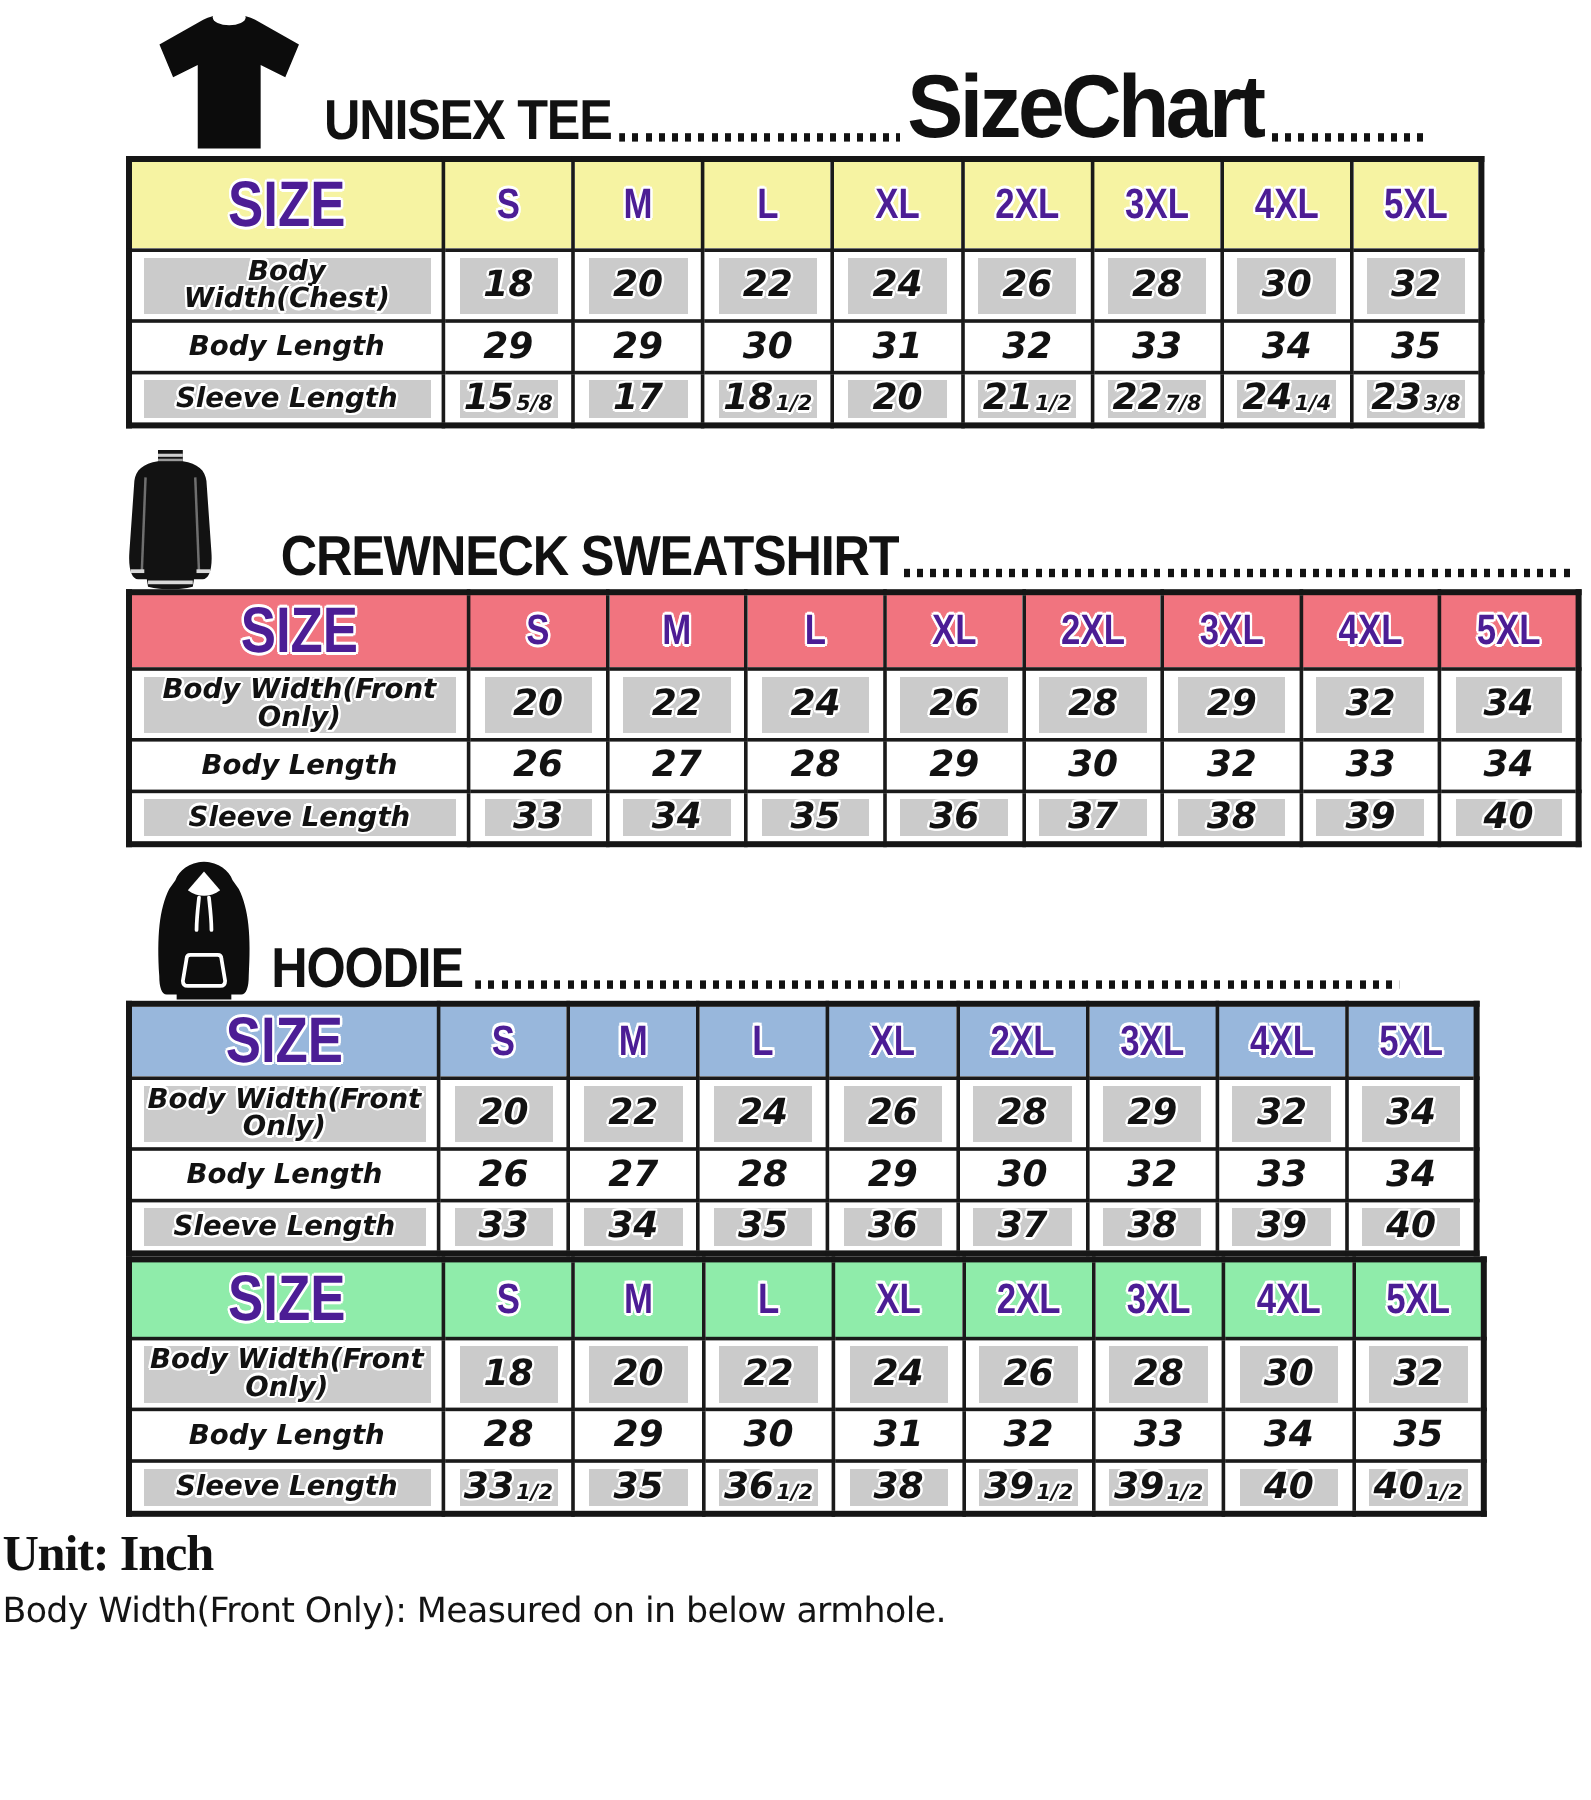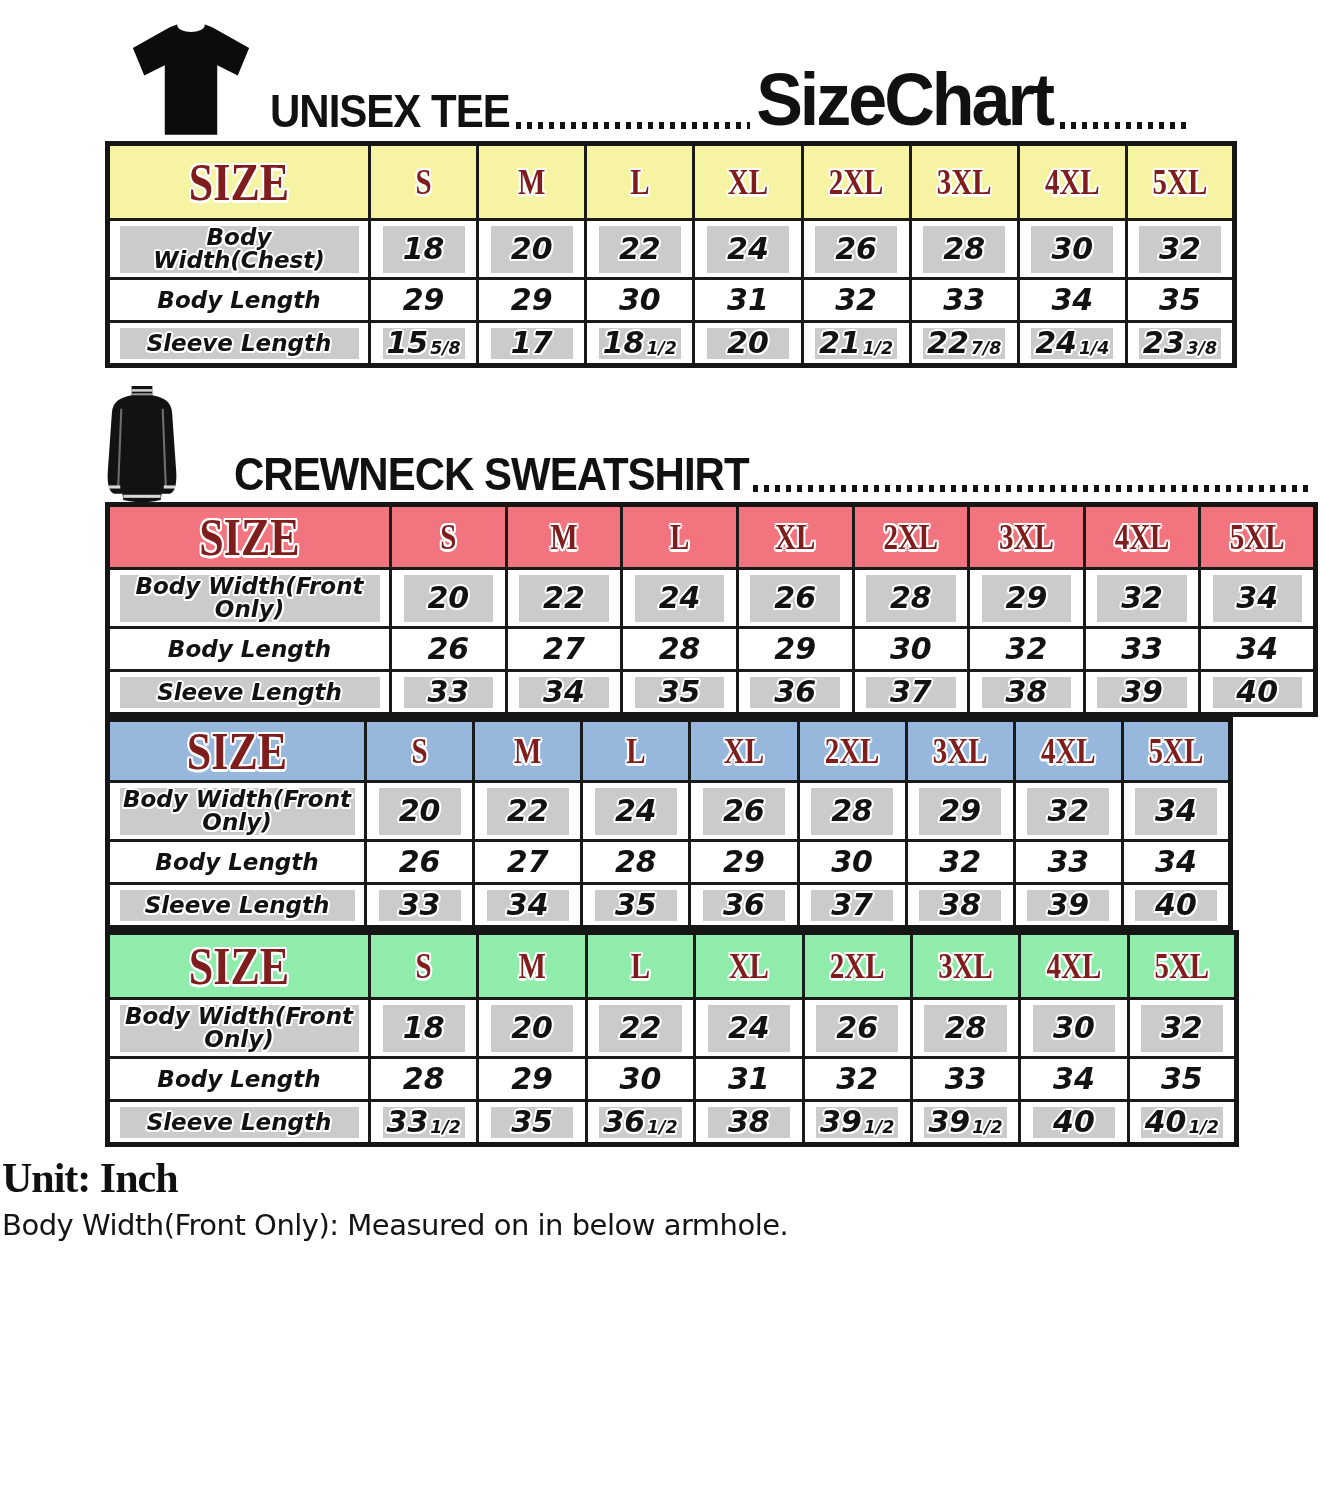--- a/index.html
+++ b/index.html
@@ -19,7 +19,7 @@
   .dots{height:7px;background:repeating-linear-gradient(90deg,#121212 0 5px,transparent 5px 11px);}
   .dots.grow{flex:1 1 auto;}
 
-  #s1 .hrow{padding:19px 0 0 128px;height:118px;}
+  #s1 .hrow{padding:8px 0 0 128px;height:118px;}
   #s1 .icon{margin-right:16px;margin-bottom:0px;}
   #s1 .sec-title{margin-bottom:2px;}
   #s1 .dots.grow{margin:0 6px 8px 6px;}

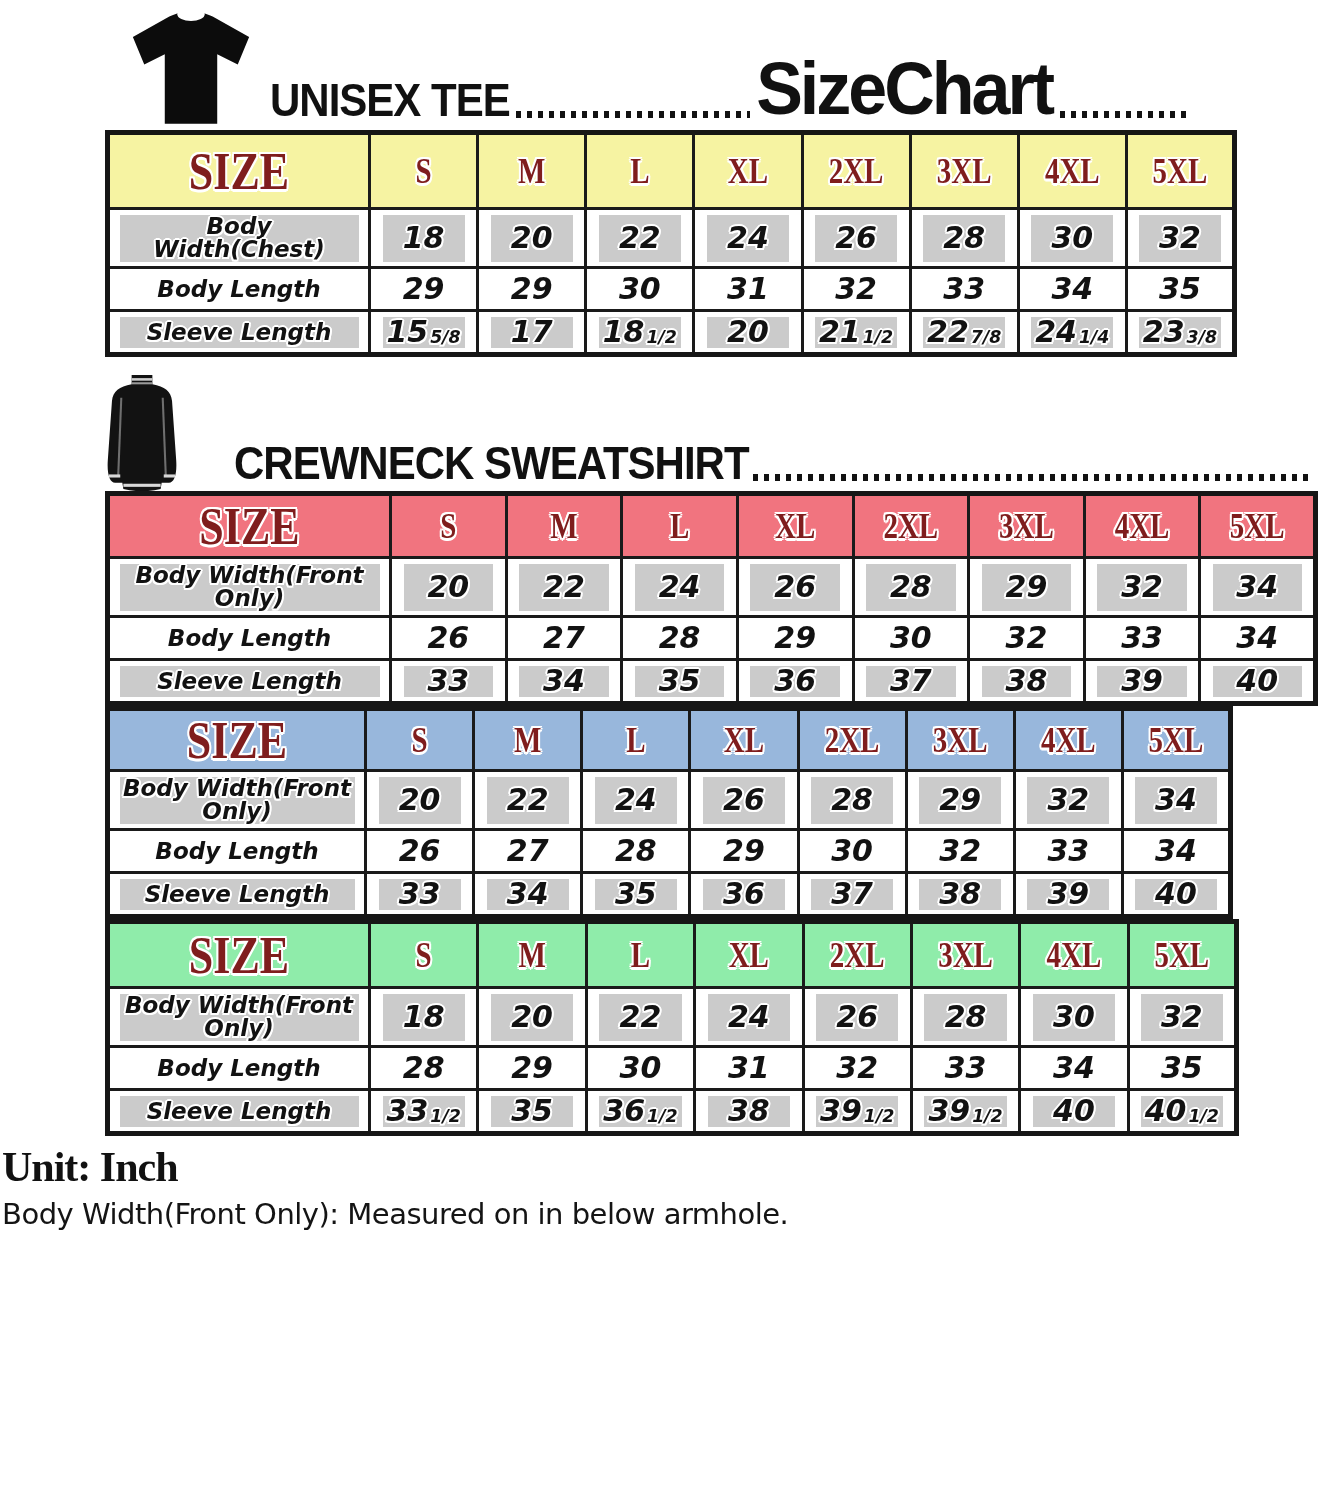--- a/index.html
+++ b/index.html
@@ -49,7 +49,7 @@
   table.szt{border:5px solid #161616;}
   .szt .outl{text-shadow:2px 0 #fff,-2px 0 #fff,0 2px #fff,0 -2px #fff,
     1.5px 1.5px #fff,-1.5px -1.5px #fff,1.5px -1.5px #fff,-1.5px 1.5px #fff;}
-  .szt th{font-family:Liberation Serif, serif;color:#7f1d1d;}
+  .szt th{font-family:Liberation Sans, sans-serif;color:#4c1d95;}
   .szt th .cond{display:inline-block;transform:scaleY(1.22);font-weight:bold;}
   .szt th.c0 .cond{font-size:44px;letter-spacing:0px;}
   .szt th .sz{font-size:29px;}

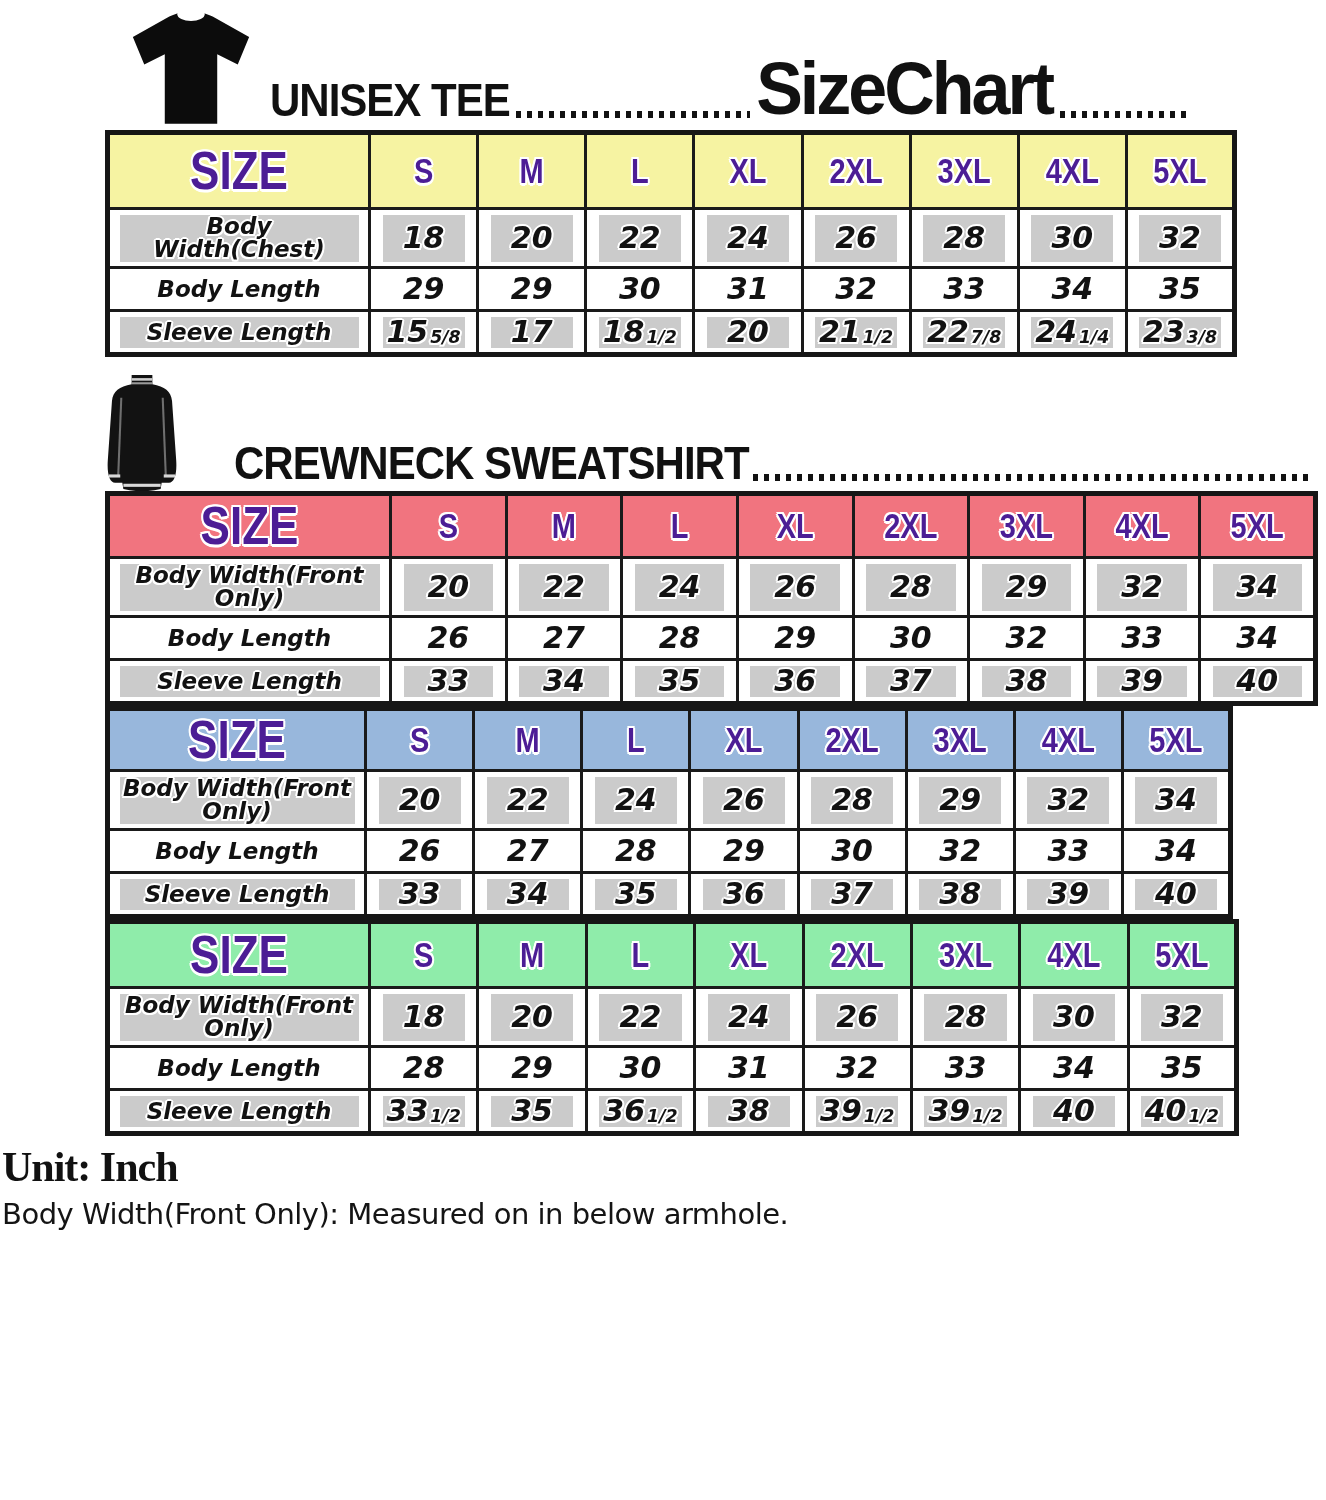--- a/index.html
+++ b/index.html
@@ -223,6 +223,19 @@
   </section>
 
   <section id="s3">
+    <div class="hrow">
+      <span class="icon">
+        <svg width="88" height="116" viewBox="0 0 84 112">
+          <path fill="#0d0d0d" d="M42,0 C30,1 22,7 19,15 L14,22 C6,38 4,60 6,92 C6,101 8,107 12,107 L20,107 L20,111 L64,111 L64,107 L72,107 C76,107 78,101 78,92 C80,60 78,38 70,22 L65,15 C62,7 54,1 42,0 Z"></path>
+          <path fill="#fff" d="M29,23 L42,8 L55,23 C47,29 37,29 29,23 Z"></path>
+          <path d="M38,29 C37,38 36,46 36,55" stroke="#fff" stroke-width="3" fill="none" stroke-linecap="round"></path>
+          <path d="M46,29 C47,38 48,46 48,55" stroke="#fff" stroke-width="3" fill="none" stroke-linecap="round"></path>
+          <path d="M28,78 Q28,75 31,75 L53,75 Q56,75 56,78 L59,96 Q59,100 55,100 L29,100 Q25,100 25,96 Z" fill="none" stroke="#fff" stroke-width="3"></path>
+        </svg>
+      </span>
+      <h2 class="sec-title">HOODIE</h2>
+      <span class="dots grow"></span>
+    </div>
     <table id="t3" class="szt">
         <colgroup>
           <col class="c0">

